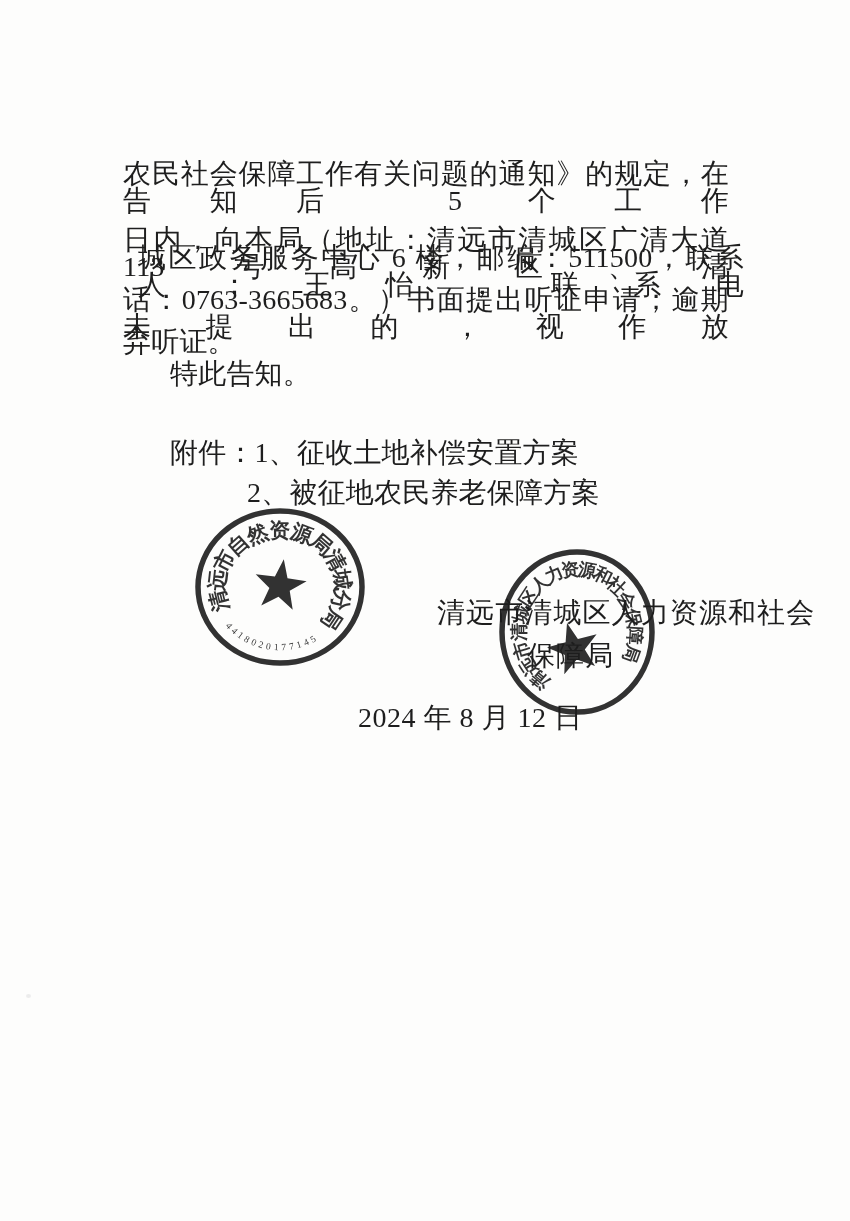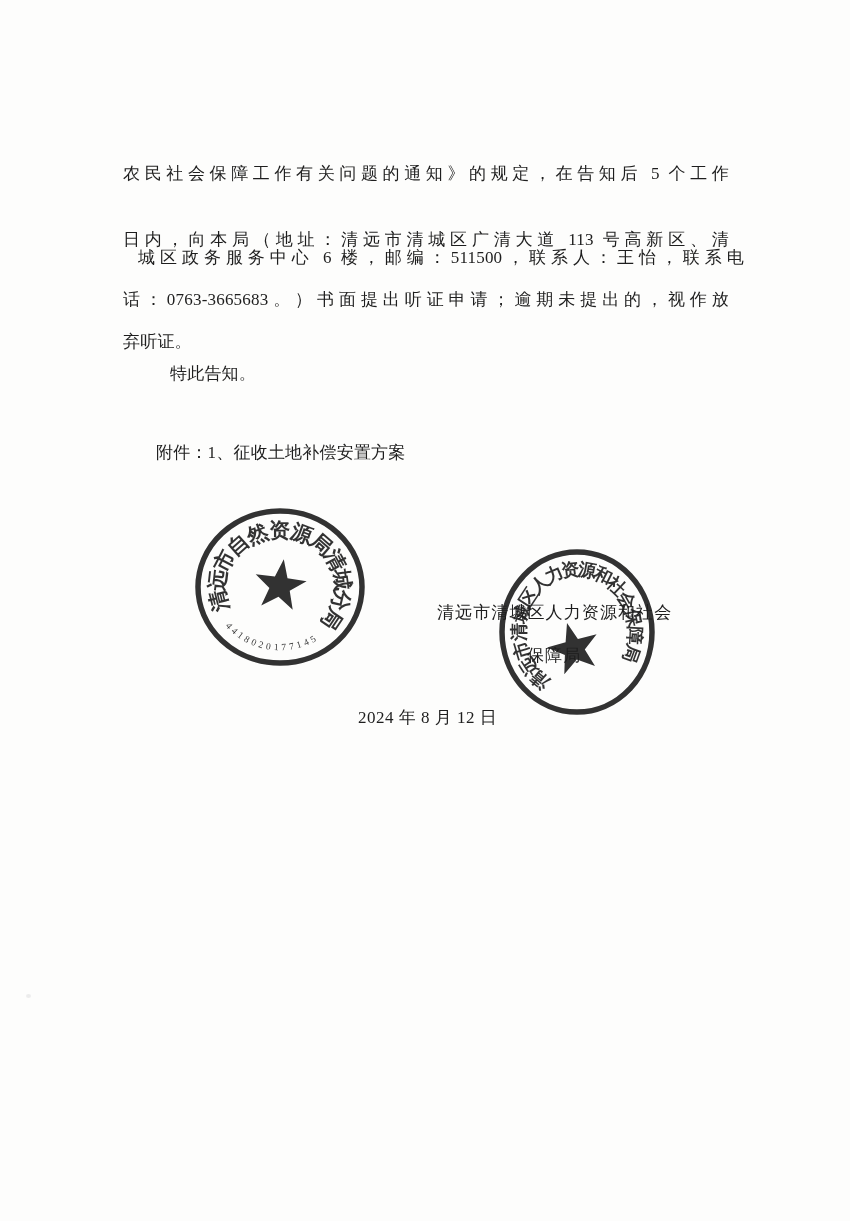--- a/index.html
+++ b/index.html
@@ -14,7 +14,7 @@
   .page{position:absolute;inset:0;}
   .line{
     position:absolute;
-    font-size:17px;
+    font-size:28px;
     line-height:27px;
     white-space:pre;
     letter-spacing:0.2px;

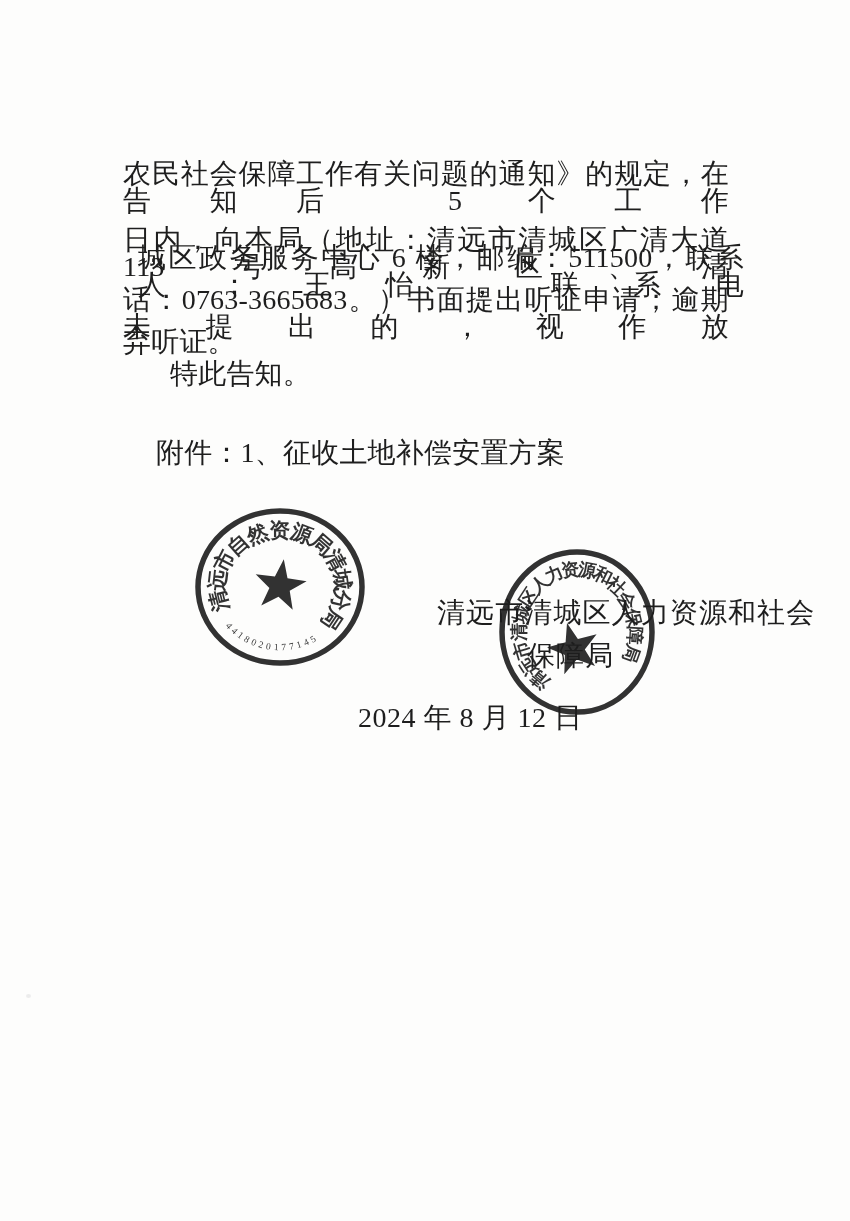--- a/index.html
+++ b/index.html
@@ -46,7 +46,7 @@
 
   <div class="line" style="left:170px;top:360px;">特此告知。</div>
 
-  <div class="line" style="left:156px;top:439px;">附件：1、征收土地补偿安置方案</div>
+  <div class="line" style="left:170px;top:439px;">附件：1、征收土地补偿安置方案</div>
 
   <div class="line org" style="left:437px;top:599px;">清远市清城区人力资源和社会</div>
   <div class="line org" style="left:527px;top:642px;">保障局</div>

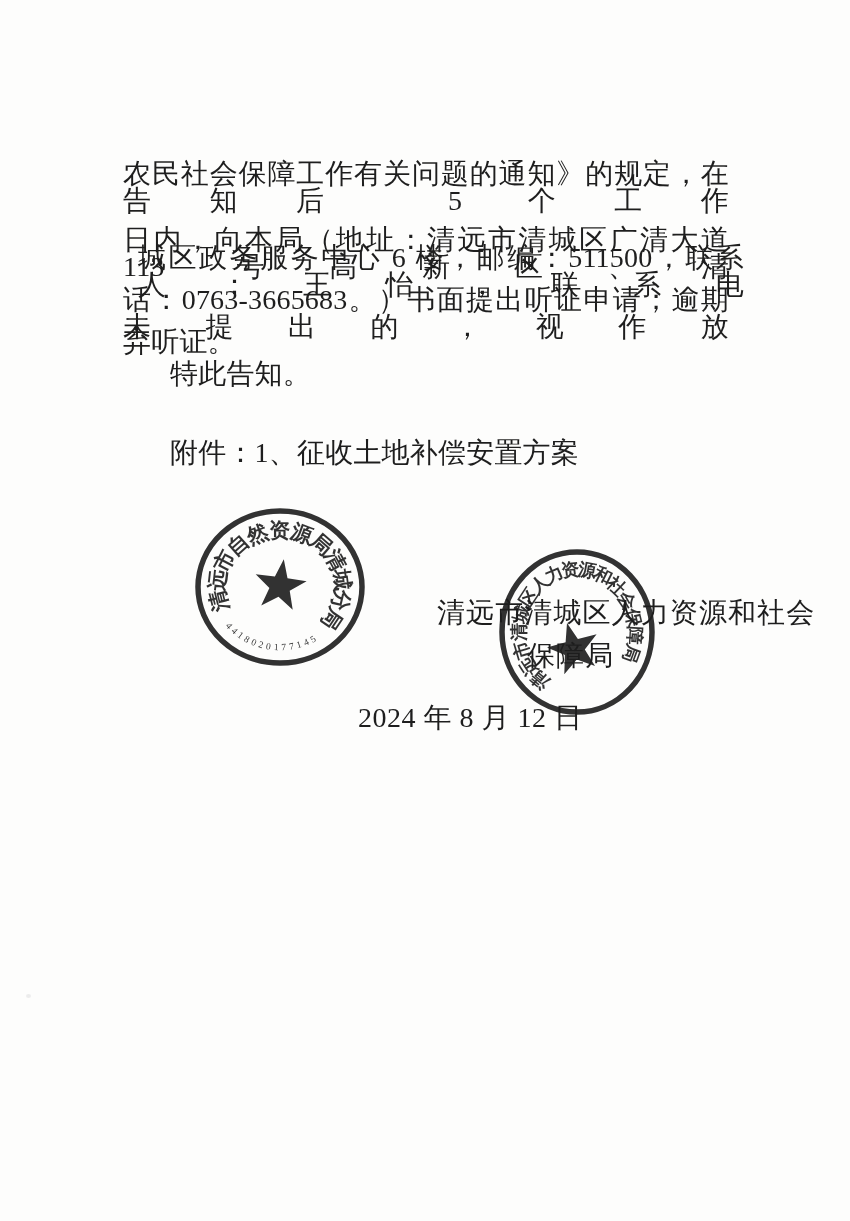--- a/index.html
+++ b/index.html
@@ -47,6 +47,7 @@
   <div class="line" style="left:170px;top:360px;">特此告知。</div>
 
   <div class="line" style="left:170px;top:439px;">附件：1、征收土地补偿安置方案</div>
+  <div class="line" style="left:247px;top:479px;">2、被征地农民养老保障方案</div>
 
   <div class="line org" style="left:437px;top:599px;">清远市清城区人力资源和社会</div>
   <div class="line org" style="left:527px;top:642px;">保障局</div>

